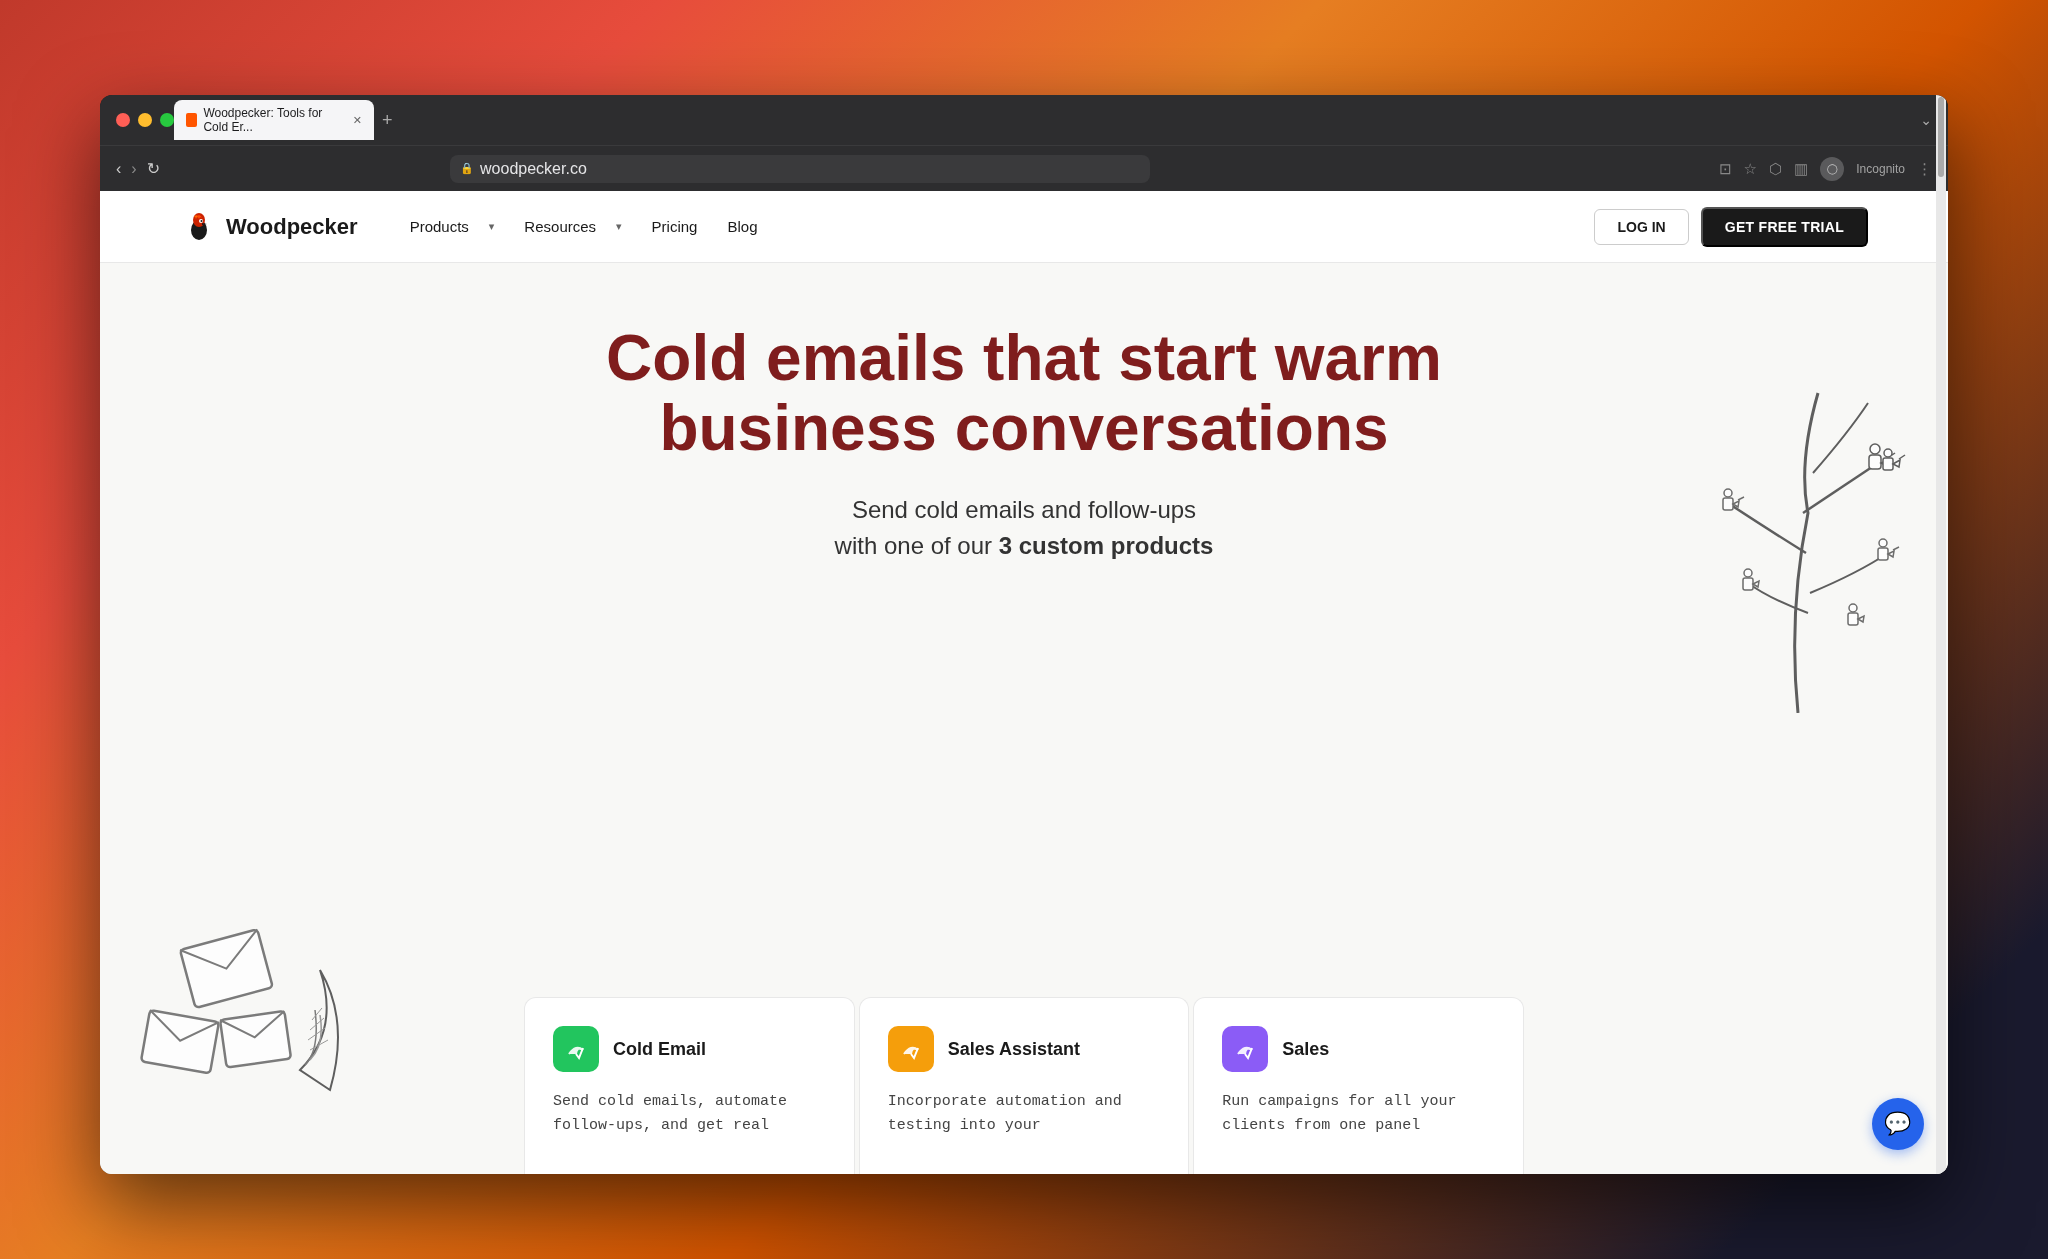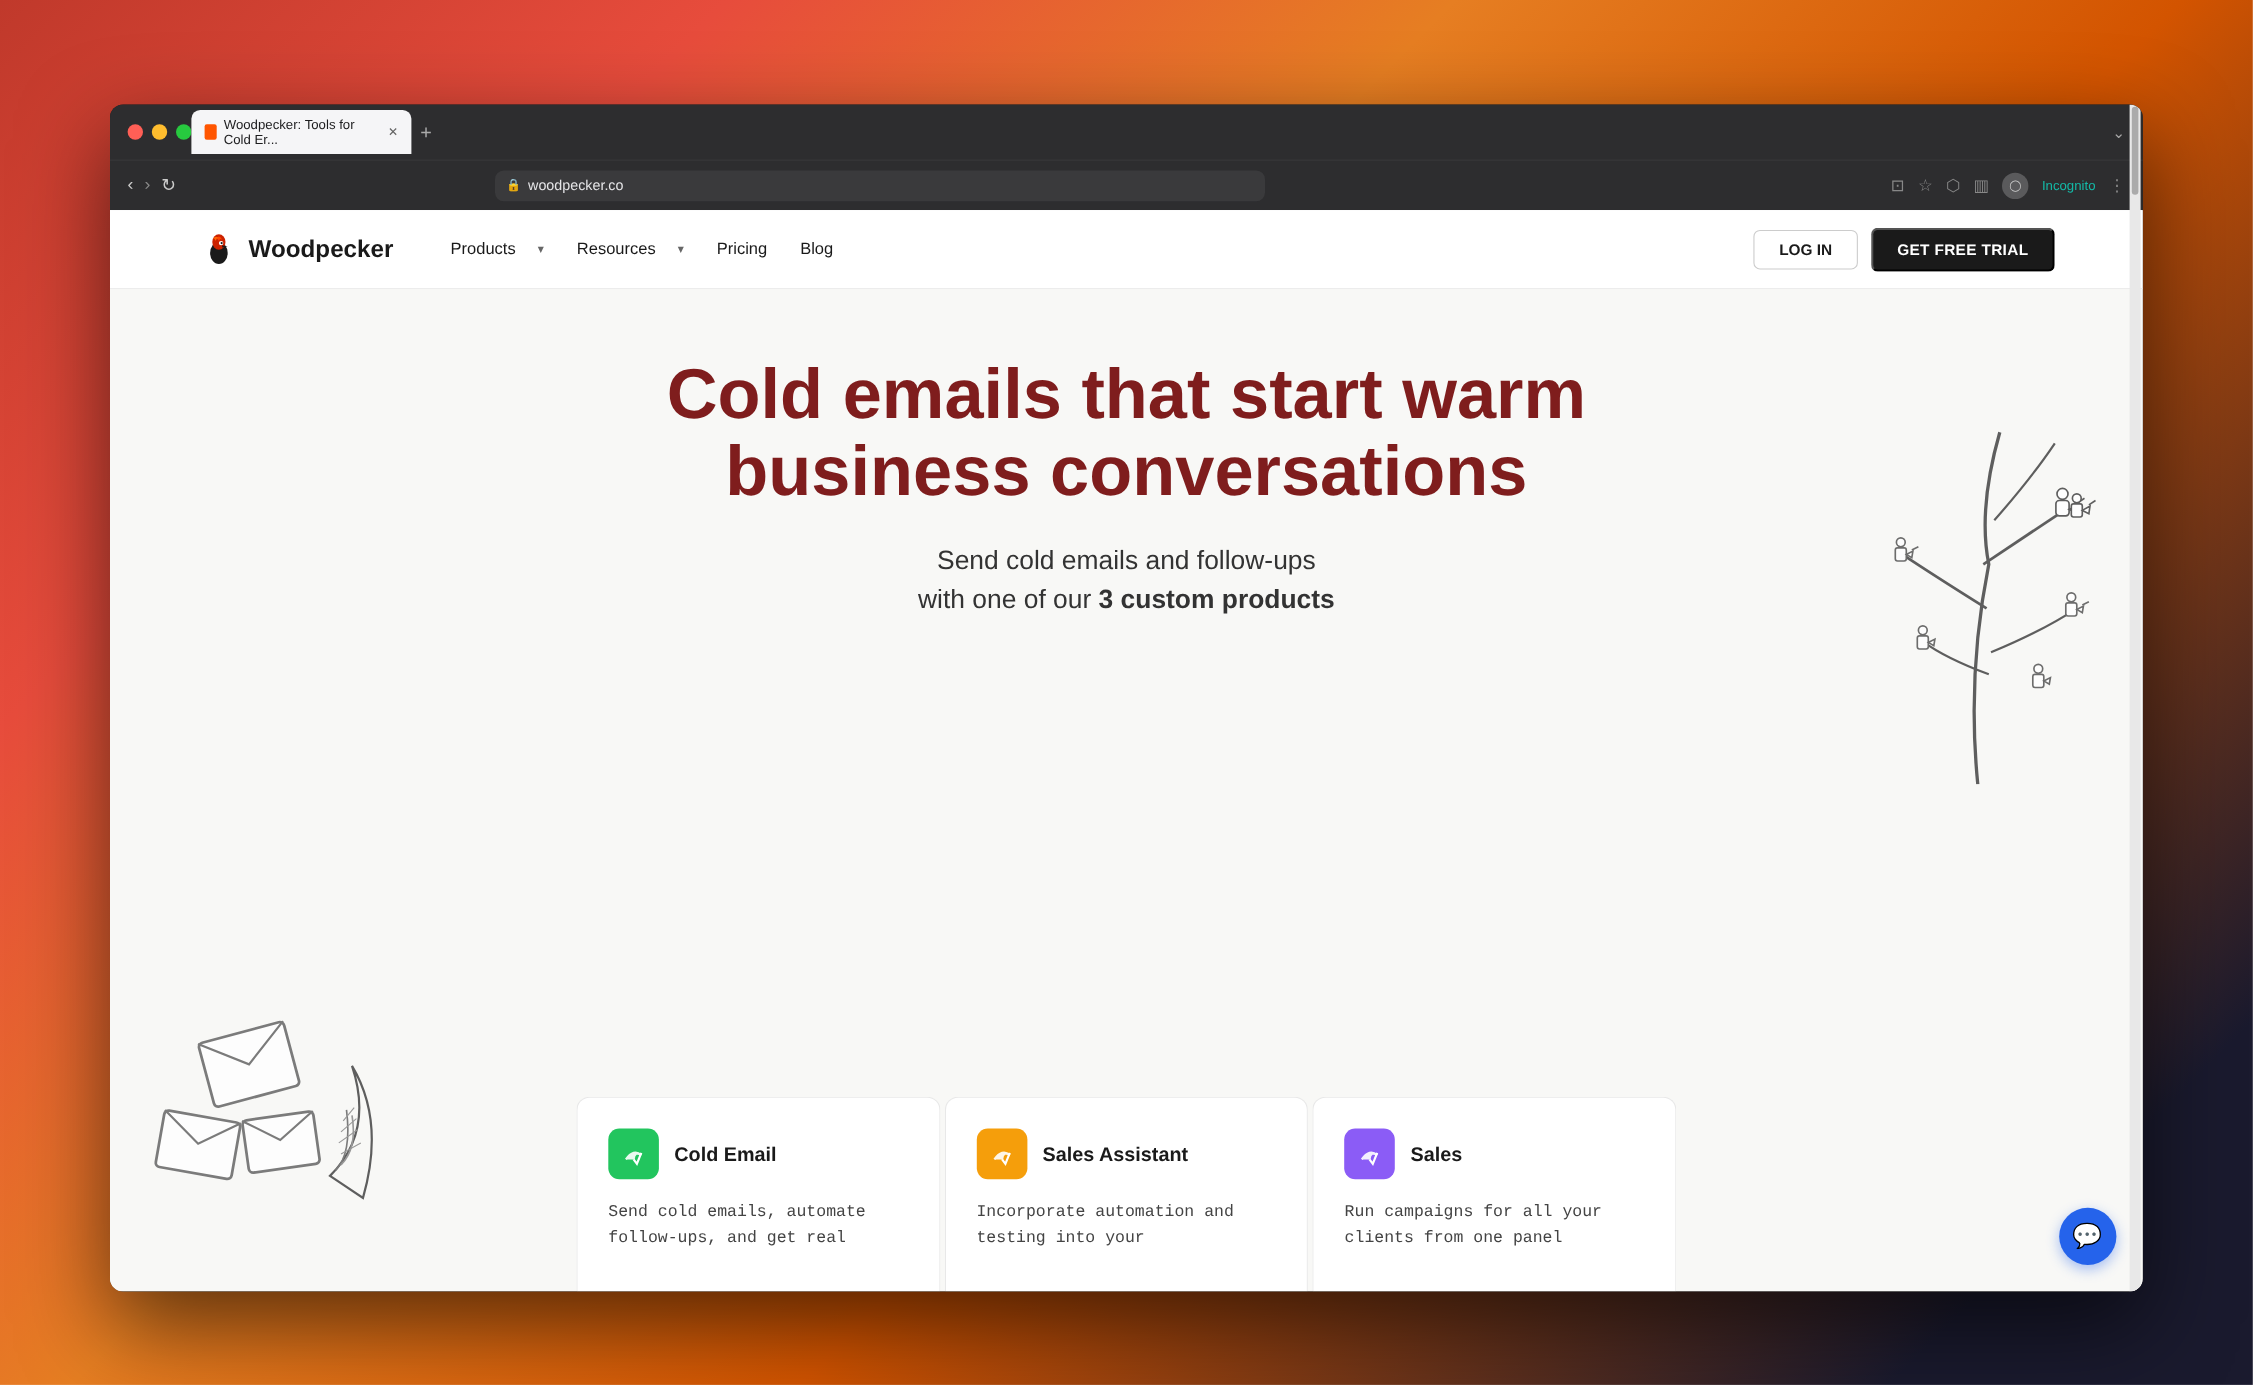--- a/index.html
+++ b/index.html
@@ -141,7 +141,7 @@
     }
 
     .lock-icon { color: #aaa; font-size: 11px; }
-    .url-text { color: #e5e5e7; font-size: 13px; }
+    .url-text { color: #e5e5e7; font-size: 16px; }
 
     .toolbar-right {
       display: flex;

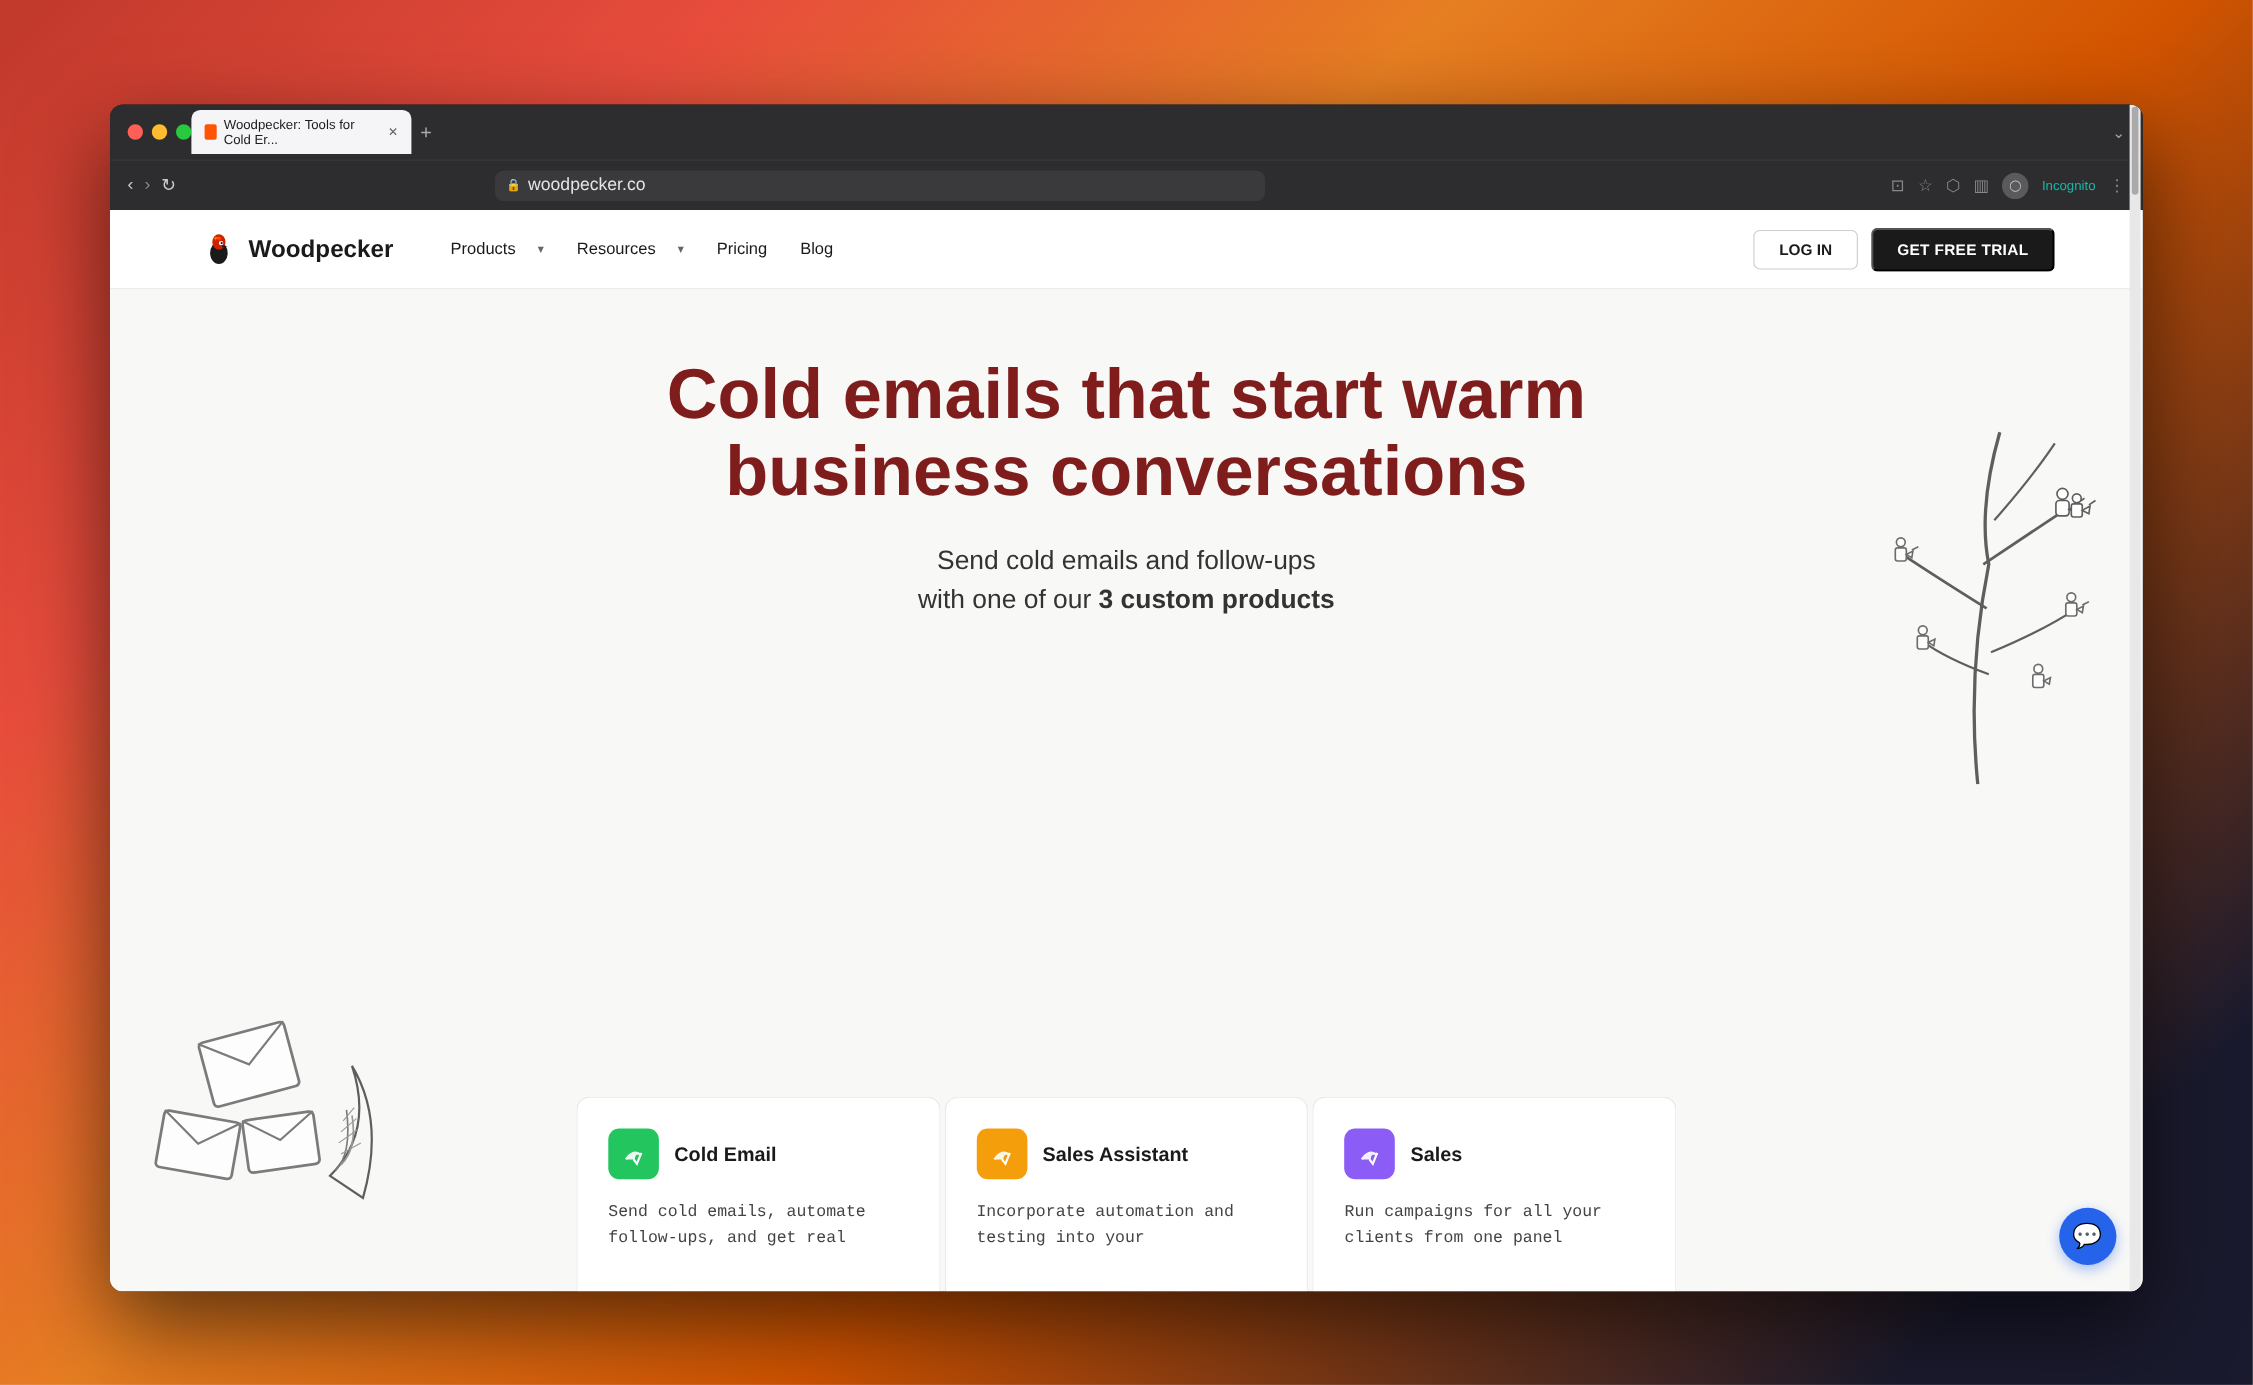--- a/index.html
+++ b/index.html
@@ -168,7 +168,7 @@
     }
 
     .incognito-label {
-      color: #14b8a6;
+      color: #a3a3a3;
       font-size: 12px;
     }
 

